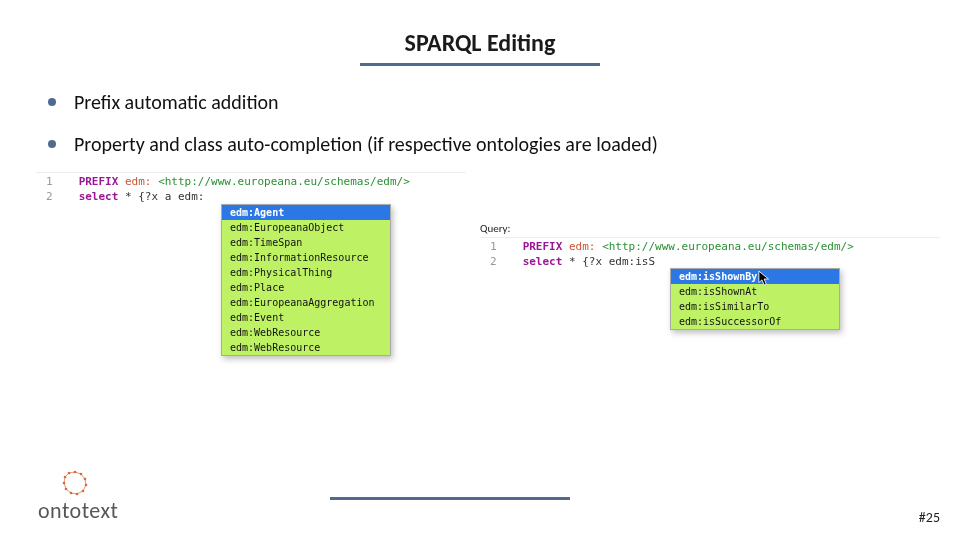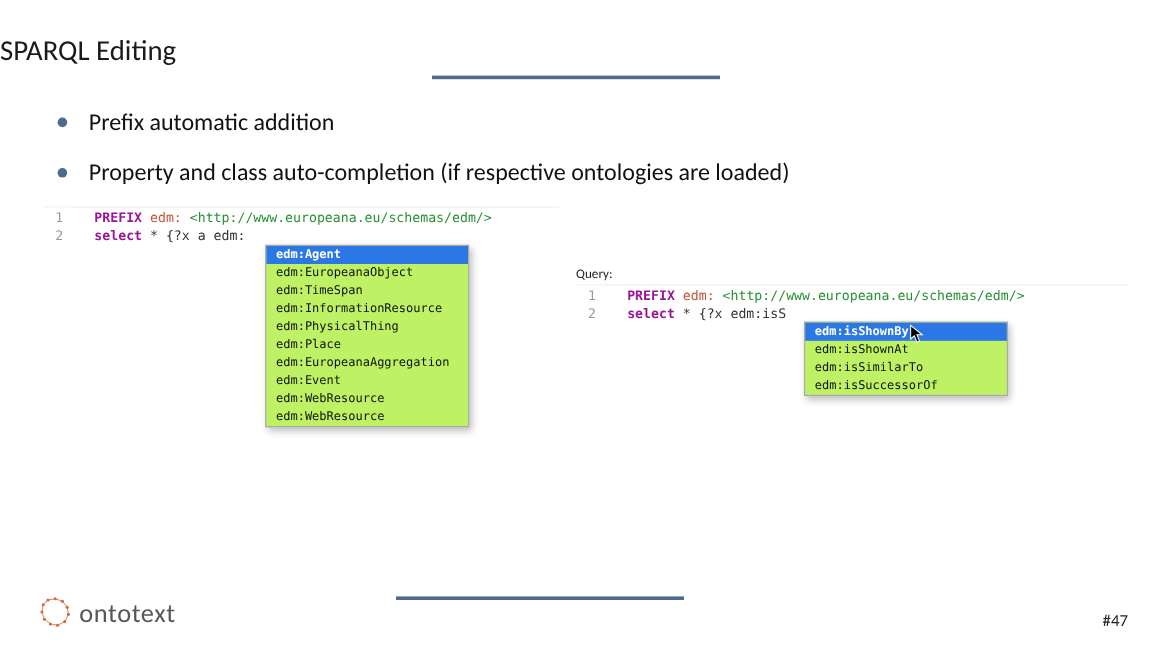--- a/index.html
+++ b/index.html
@@ -10,7 +10,8 @@
     position: relative; overflow: hidden;
   }
   .title {
-    font-weight: normal;
+    text-align: center;
+    font-weight: bold;
     font-size: 24px;
     margin-top: 28px;
     color: #1a1a1a;

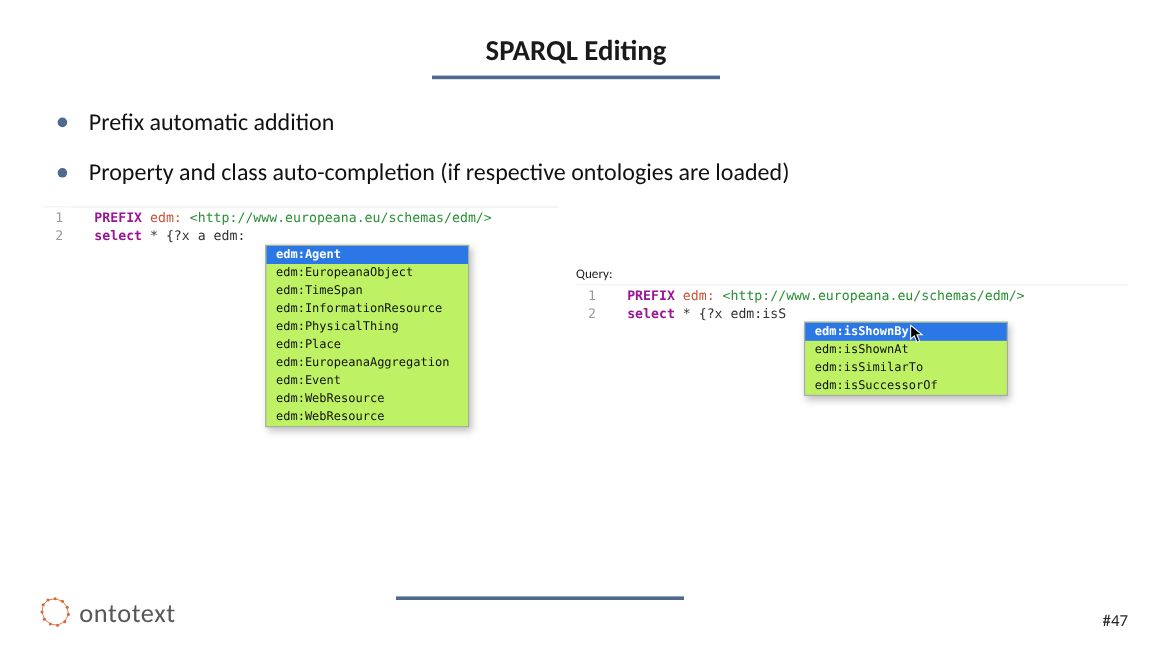--- a/index.html
+++ b/index.html
@@ -92,7 +92,7 @@
 
   .logo {
     position: absolute; left: 32px; bottom: 16px;
-    display: flex; align-items: center;
+    display: flex; align-items: center; flex-direction: column;
   }
   .logo-text {
     font-size: 22px; letter-spacing: 0.5px; color: #565856;

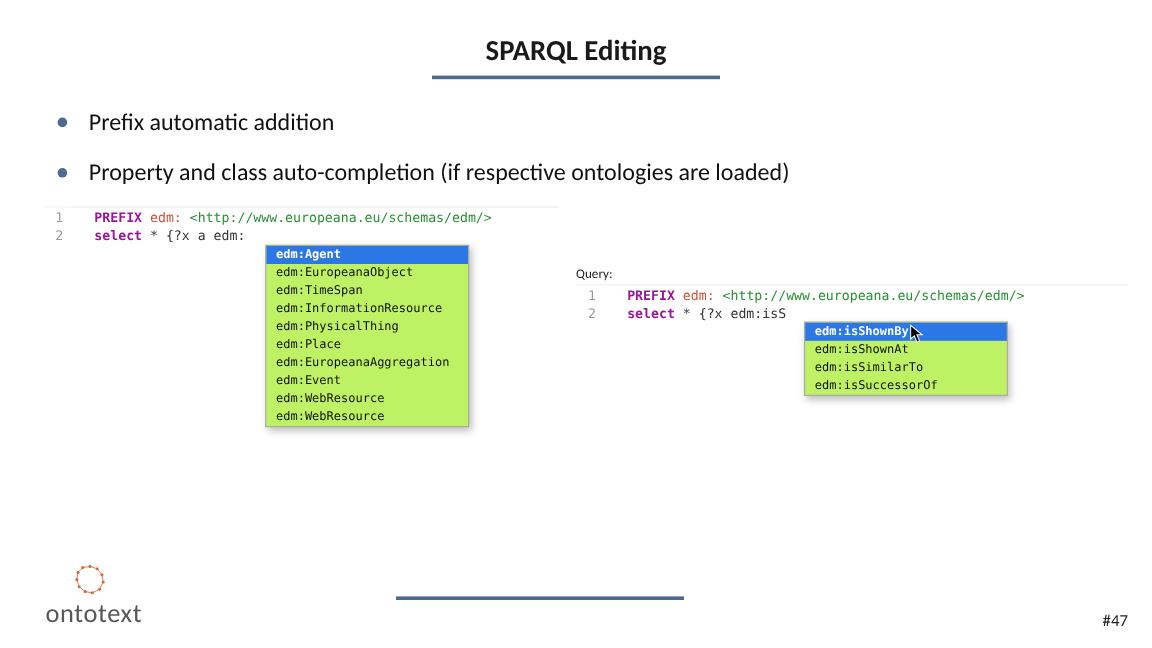--- a/index.html
+++ b/index.html
@@ -185,7 +185,7 @@
 </div>
 
 <div class="footer-line"></div>
-<div class="page-num">#47</div>
+<div class="page-num">#25</div>
 
 <div class="logo">
   <svg width="28" height="28" viewBox="0 0 28 28">

